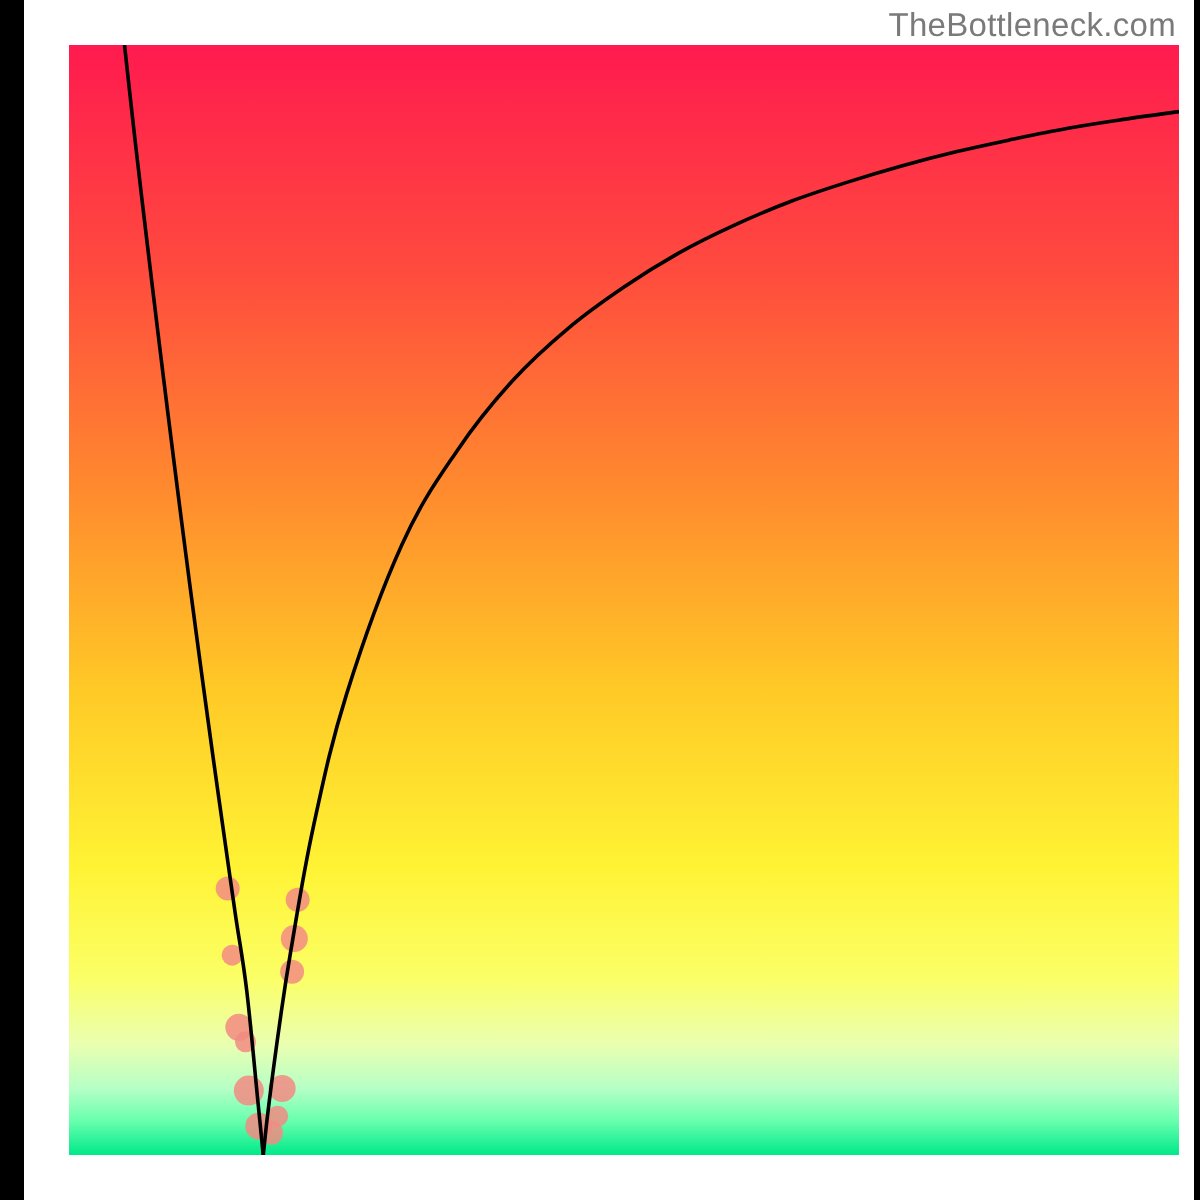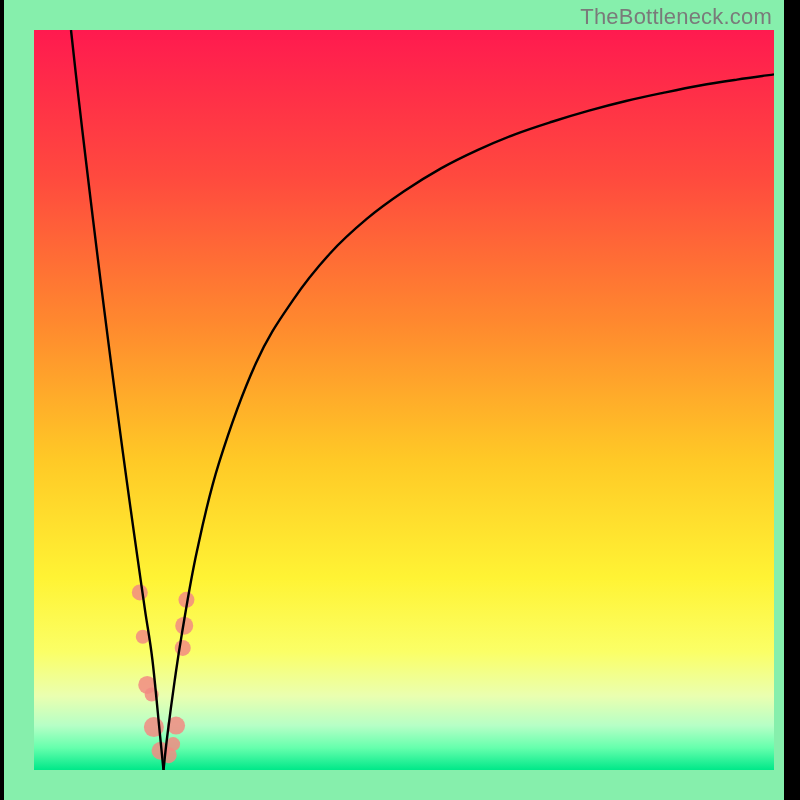--- a/index.html
+++ b/index.html
@@ -13,10 +13,10 @@
   .frame {
     position: absolute;
     top: 0;
-    left: 4px;
+    left: 16px;
     width: 780px;
     height: 800px;
-    background: #86efac;
+    background: #ffffff;
   }
   .plot-area {
     position: absolute;

